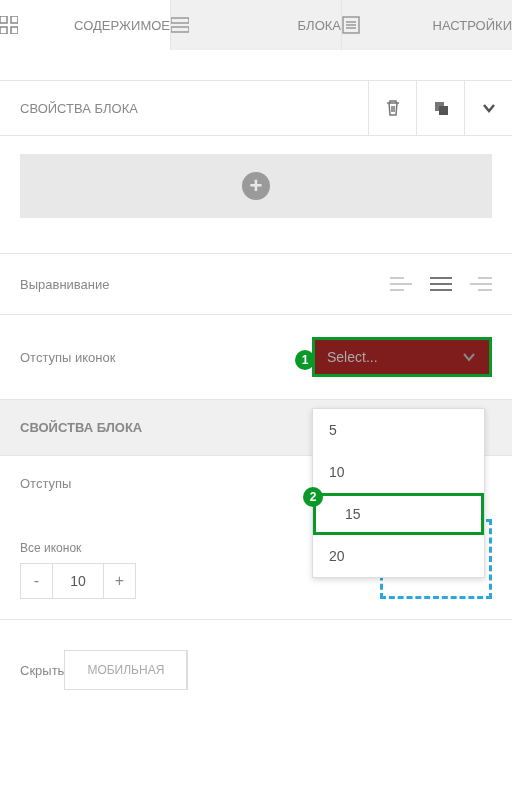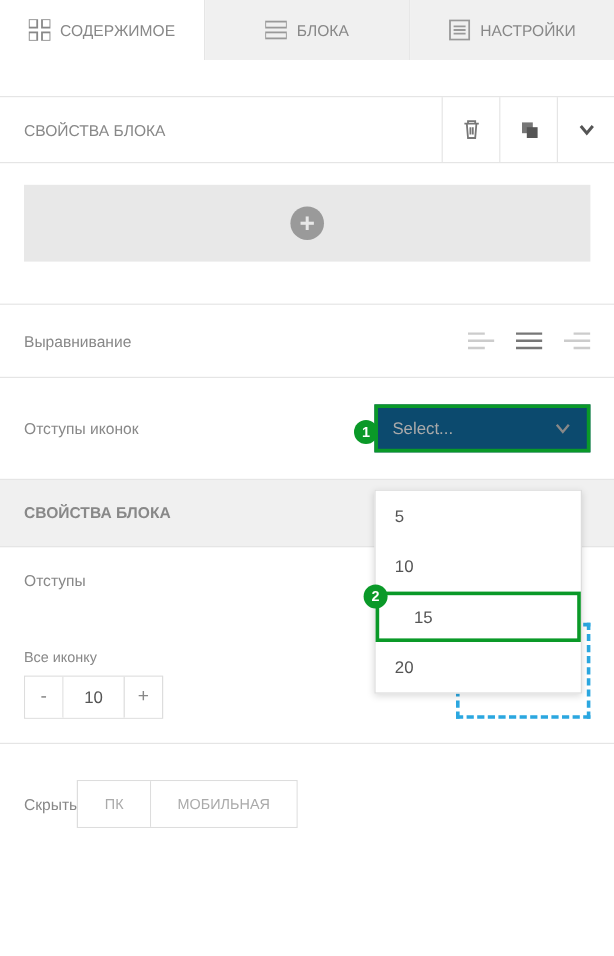--- a/index.html
+++ b/index.html
@@ -6,7 +6,7 @@
 body { width: 512px; height: 797px; background: #fff; overflow: hidden; position: relative; }
 
 .tabs { display: flex; height: 50px; }
-.tab { flex: 1; display: flex; align-items: center; justify-content: center; gap: 8px; font-size: 13px; color: #888; border-right: 1px solid #e5e5e5; cursor: pointer; }
+.tab { flex: 1; display: flex; align-items: center; justify-content: space-between; gap: 8px; font-size: 13px; color: #888; border-right: 1px solid #e5e5e5; cursor: pointer; }
 .tab:last-child { border-right: none; }
 .tab.active { background: #fff; color: #888; }
 .tab:not(.active) { background: #f0f0f0; }

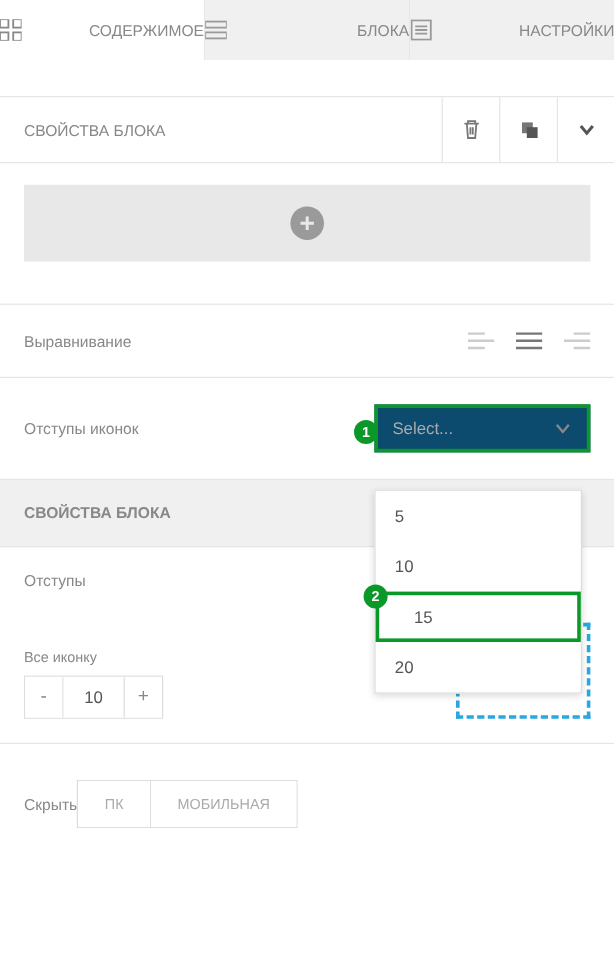--- a/index.html
+++ b/index.html
@@ -32,7 +32,7 @@
 
 .annotation-badge { position: absolute; width: 20px; height: 20px; border-radius: 50%; background: #0a9928; color: #fff; font-size: 12px; font-weight: bold; display: flex; align-items: center; justify-content: center; z-index: 20; }
 
-.select-box { position: relative; width: 180px; height: 40px; border: 3px solid #0a9928; display: flex; align-items: center; padding: 0 12px; cursor: pointer; z-index: 10; background: #0c4a6e; }
+.select-box { position: relative; width: 180px; height: 40px; border: 3px solid #0a9928; display: flex; align-items: center; padding: 0 12px; cursor: pointer; z-index: 10; background: #7f1d1d; }
 .select-box .placeholder { color: #aaa; font-size: 14px; }
 .select-box .chev { margin-left: auto; }
 

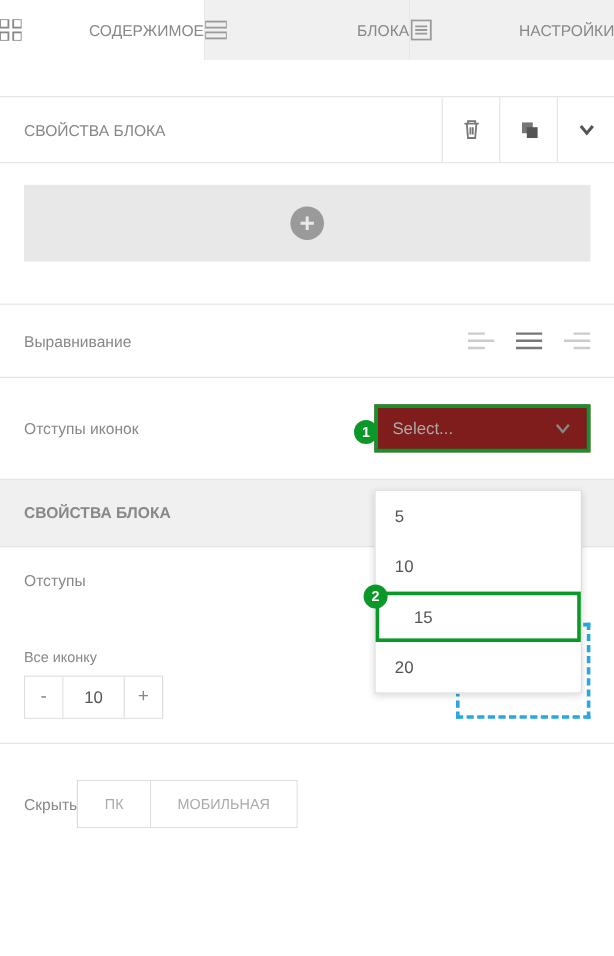--- a/index.html
+++ b/index.html
@@ -175,7 +175,7 @@
 
 <div class="padding-sec">
   <div class="padding-label">Отступы</div>
-  <div class="allsides-label">Все иконку</div>
+  <div class="allsides-label">Все иконок</div>
   <div class="stepper">
     <button>-</button>
     <input readonly="" value="10" style="">

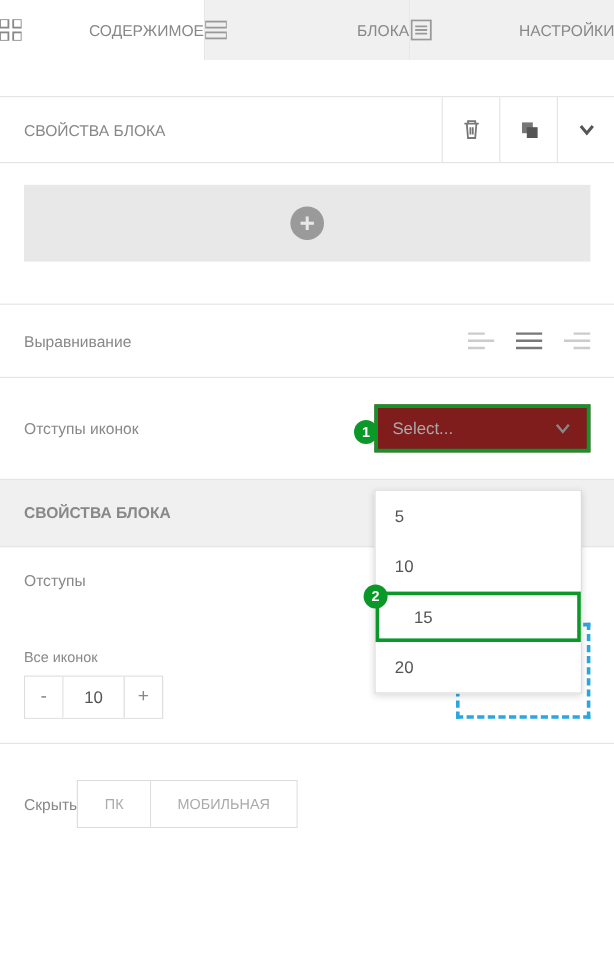--- a/index.html
+++ b/index.html
@@ -198,7 +198,6 @@
 <div class="hide-row">
   <div class="row-label">Скрыть</div>
   <div class="toggle-group">
-    <div class="toggle-btn">ПК</div>
     <div class="toggle-btn">МОБИЛЬНАЯ</div>
   </div>
 </div>

